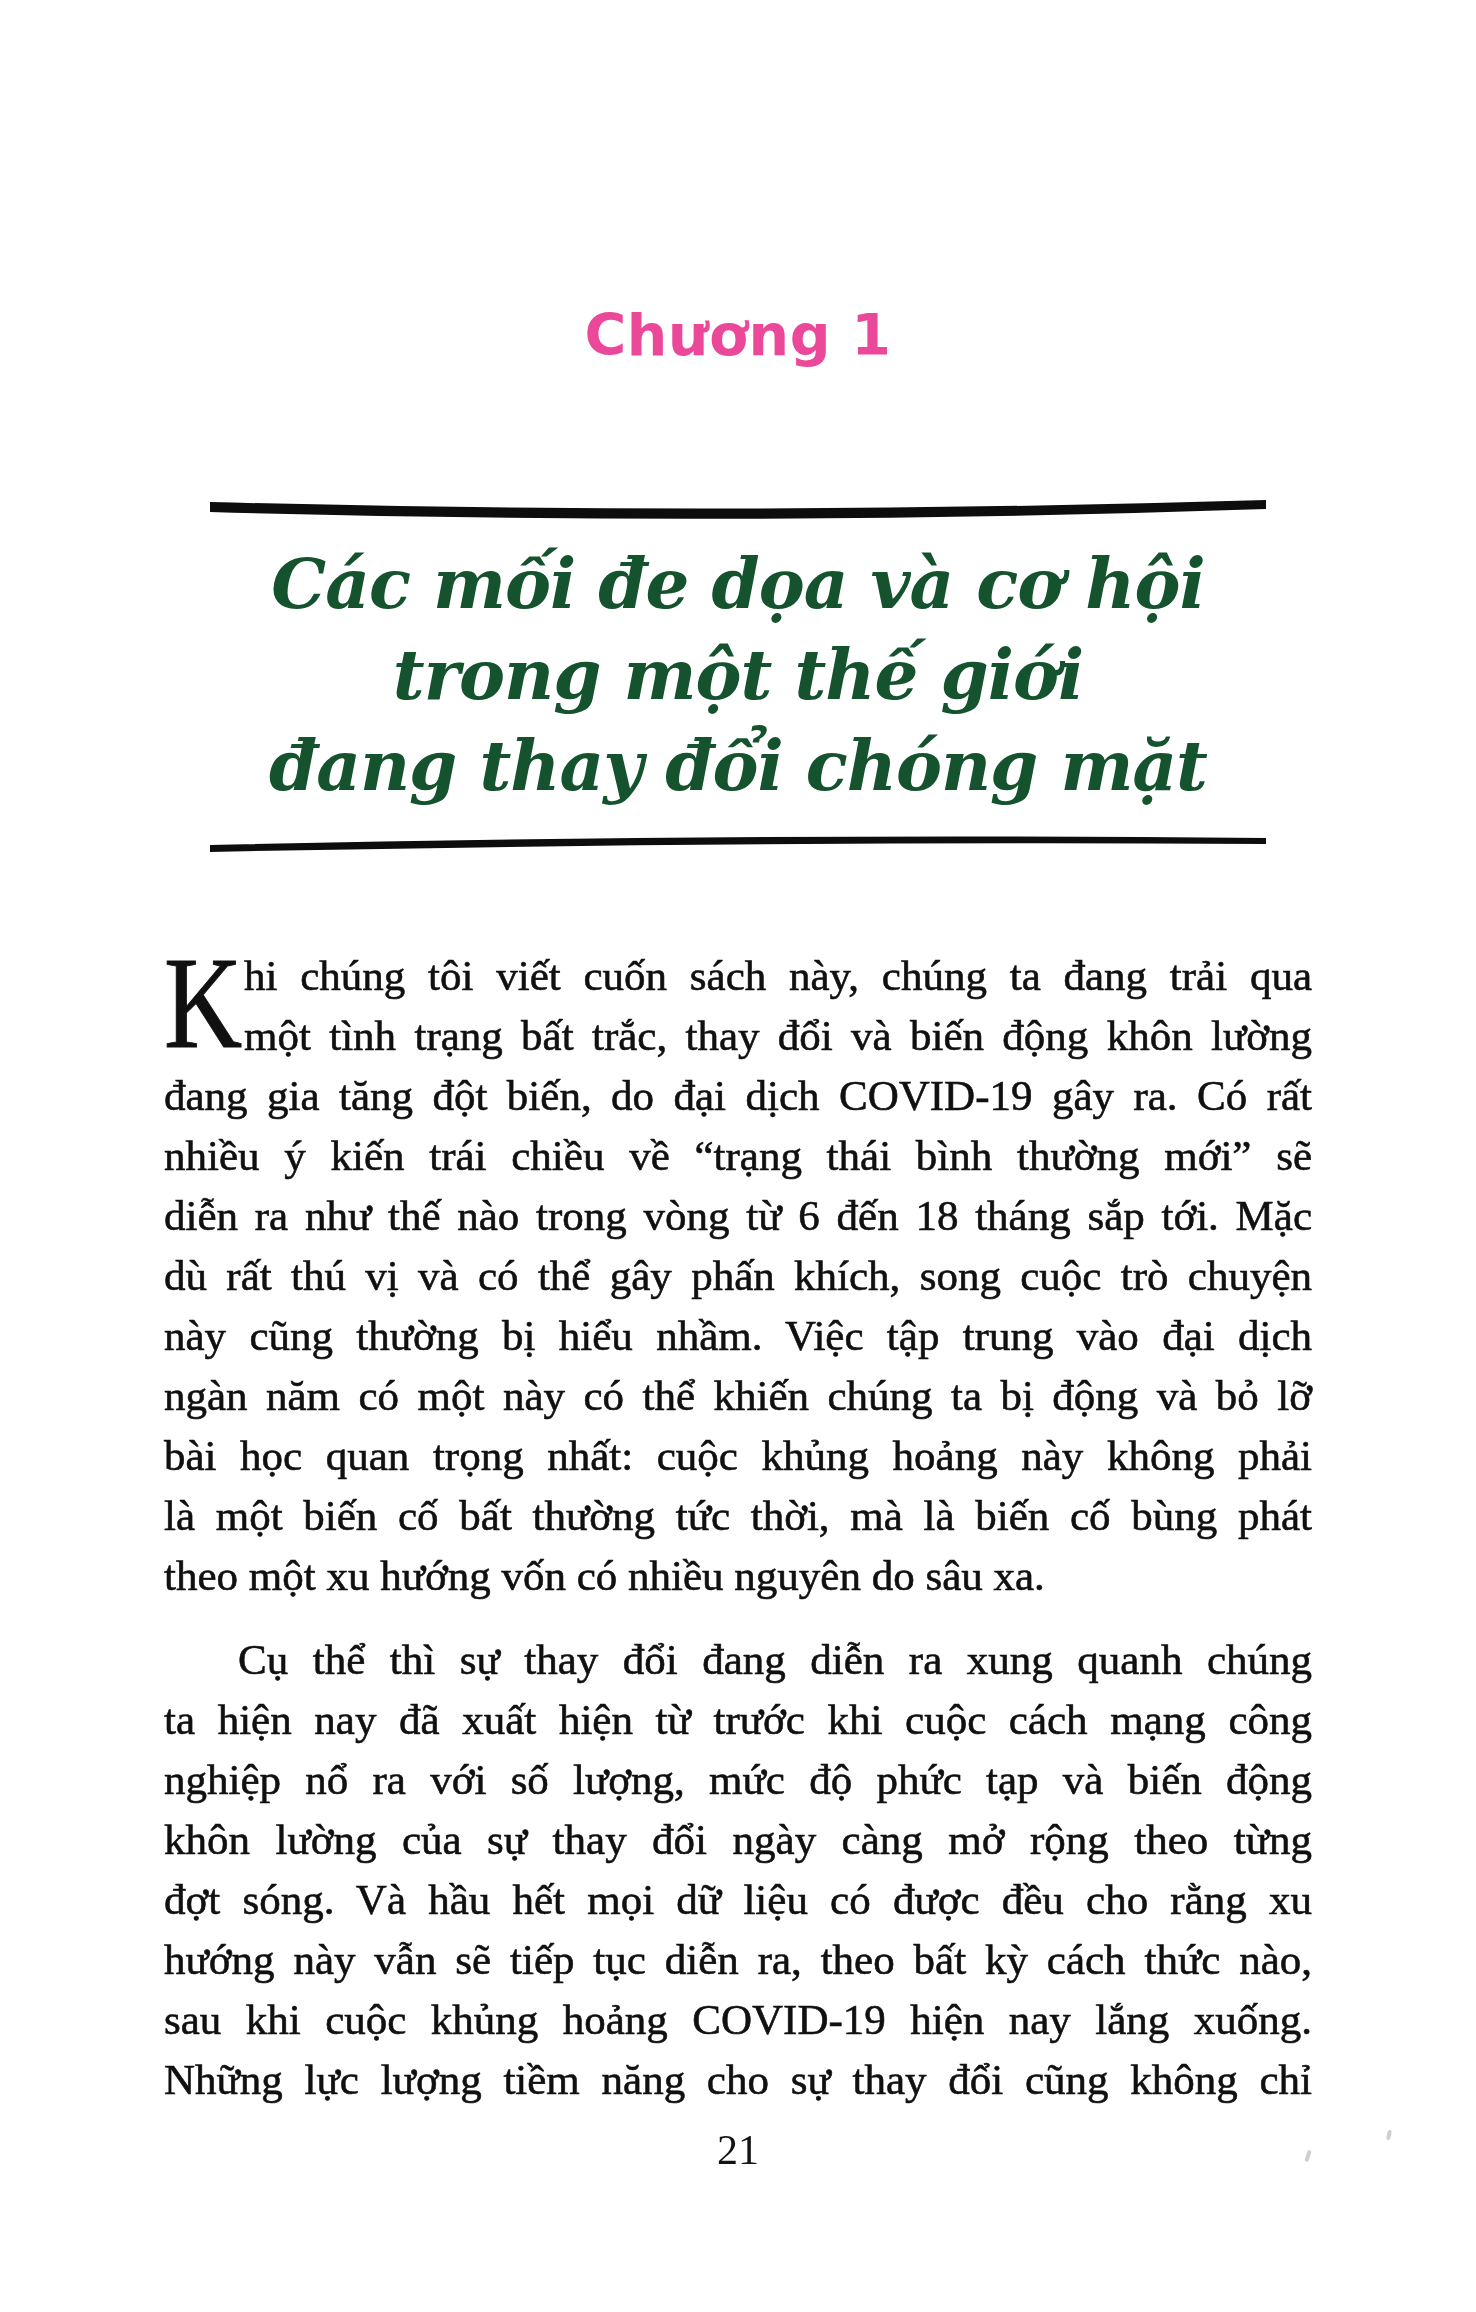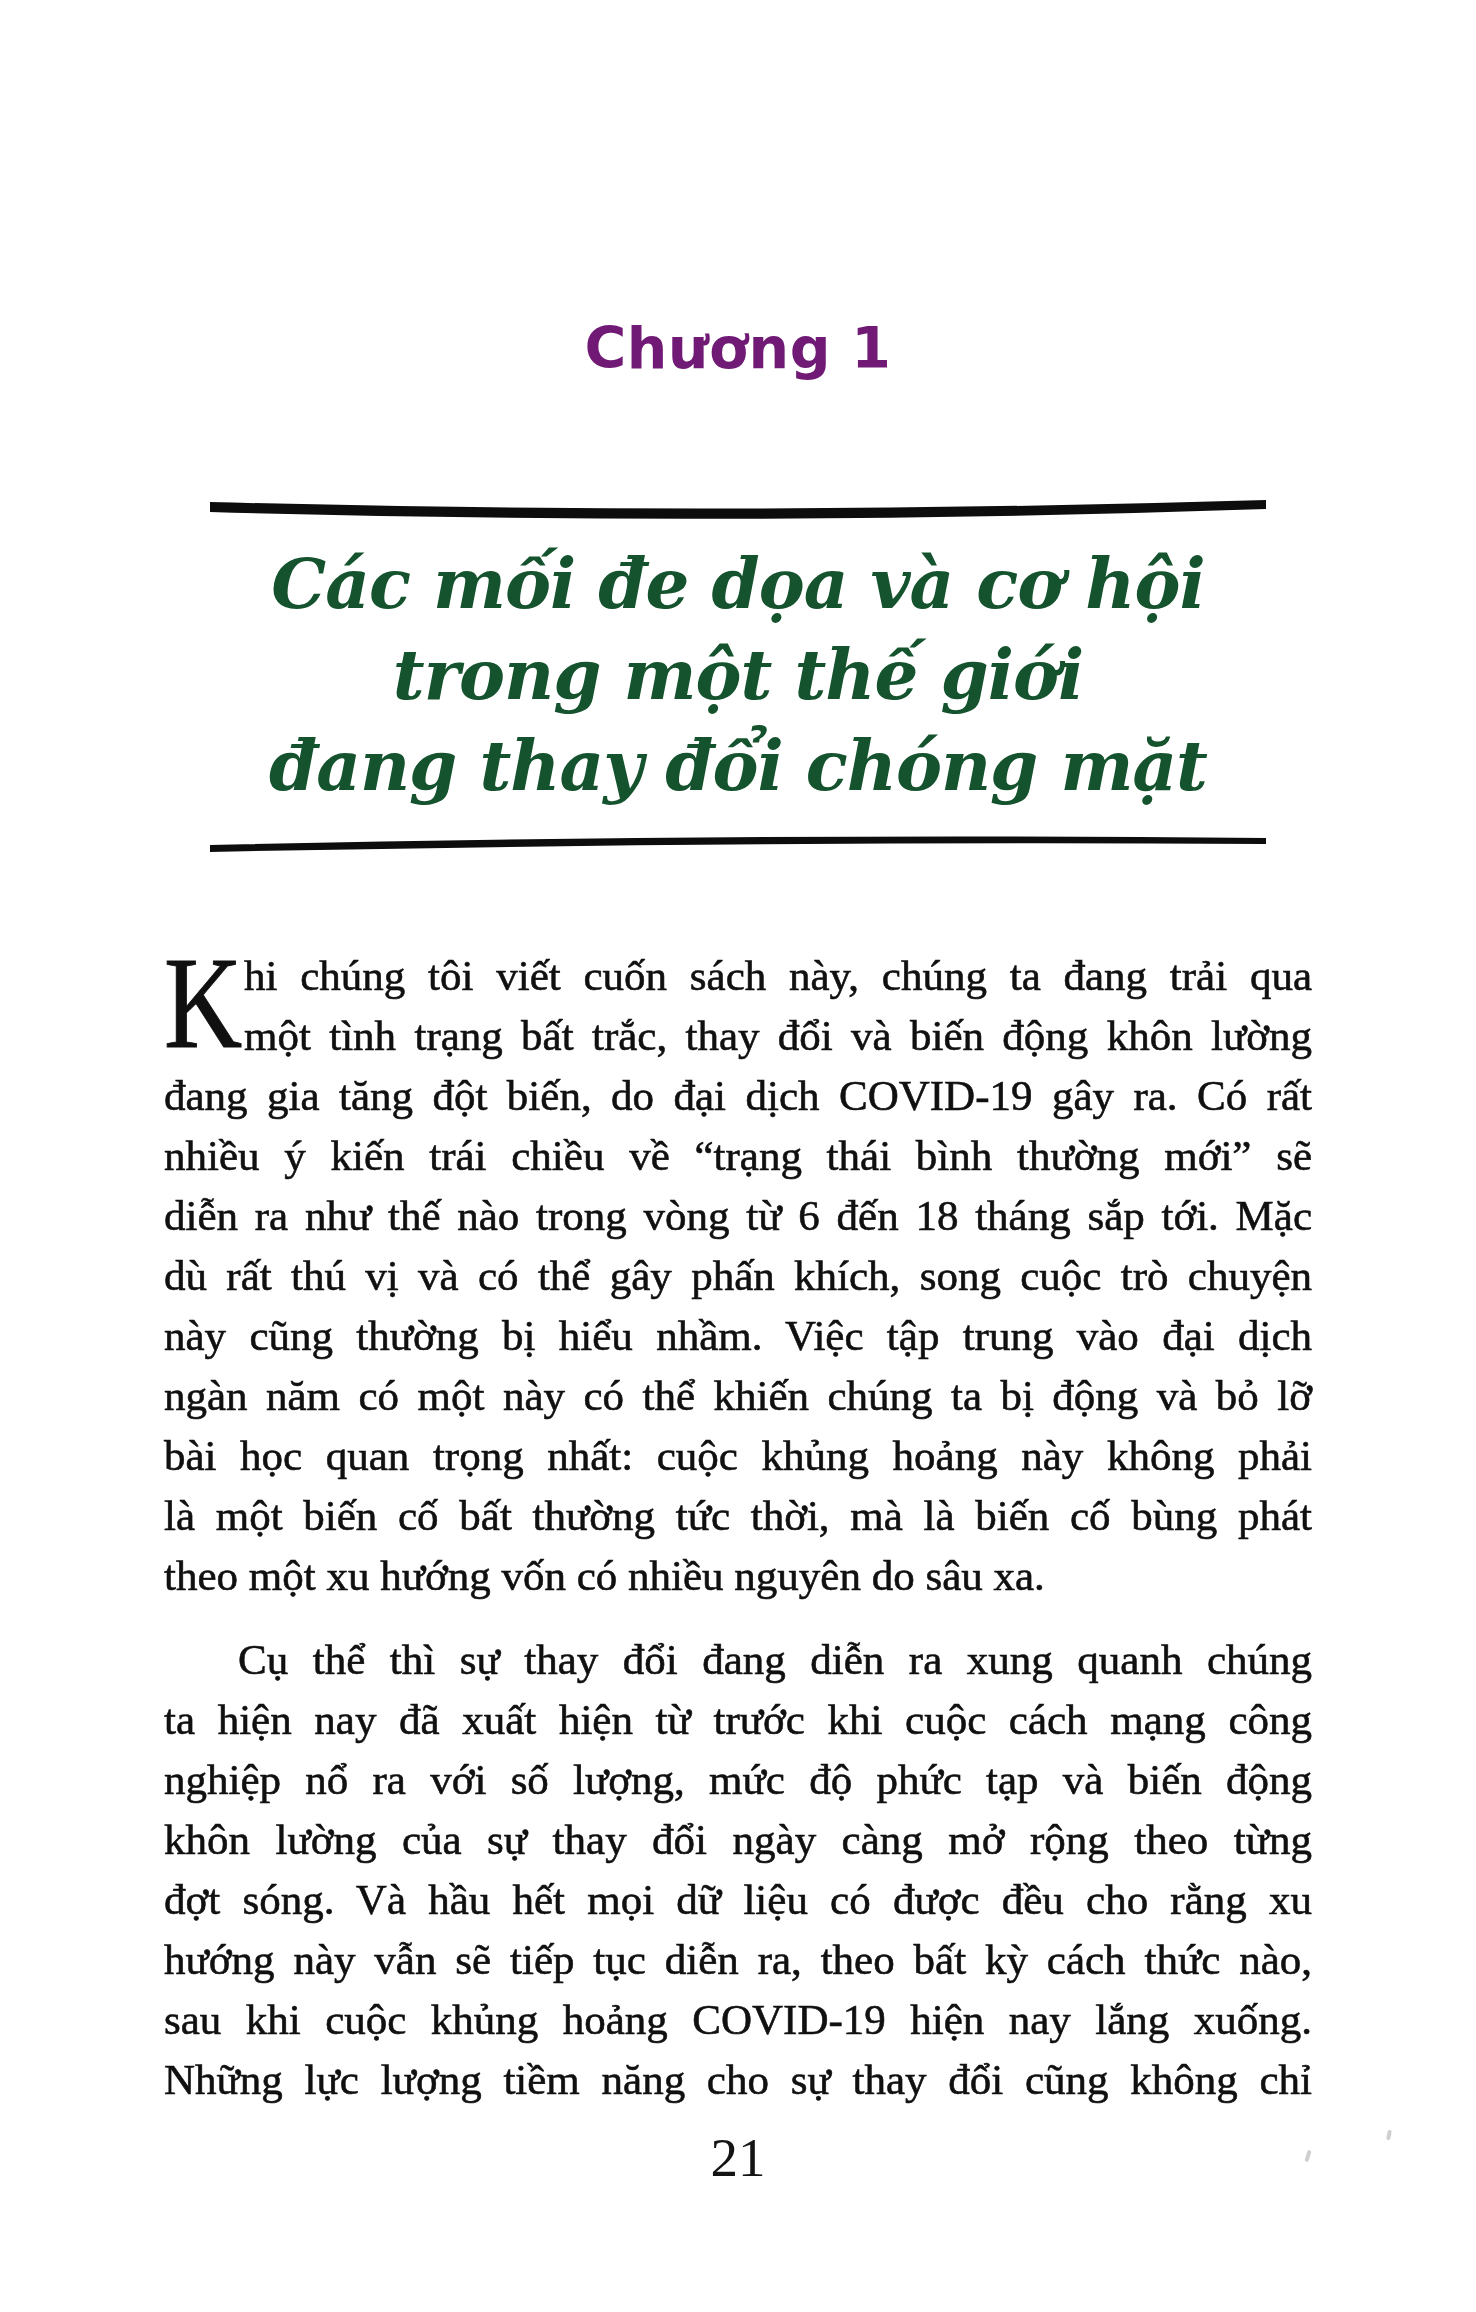--- a/index.html
+++ b/index.html
@@ -11,11 +11,11 @@
 
   
   .chapter-label {
-    position:absolute; top:315px; left:0; width:100%;
+    position:absolute; top:302px; left:0; width:100%;
     text-align:center;
     font-family:"DejaVu Sans", sans-serif;
     font-weight:bold; font-size:57px; letter-spacing:0.5px;
-    color:#701a75;
+    color:#ec4899;
   }
 
   

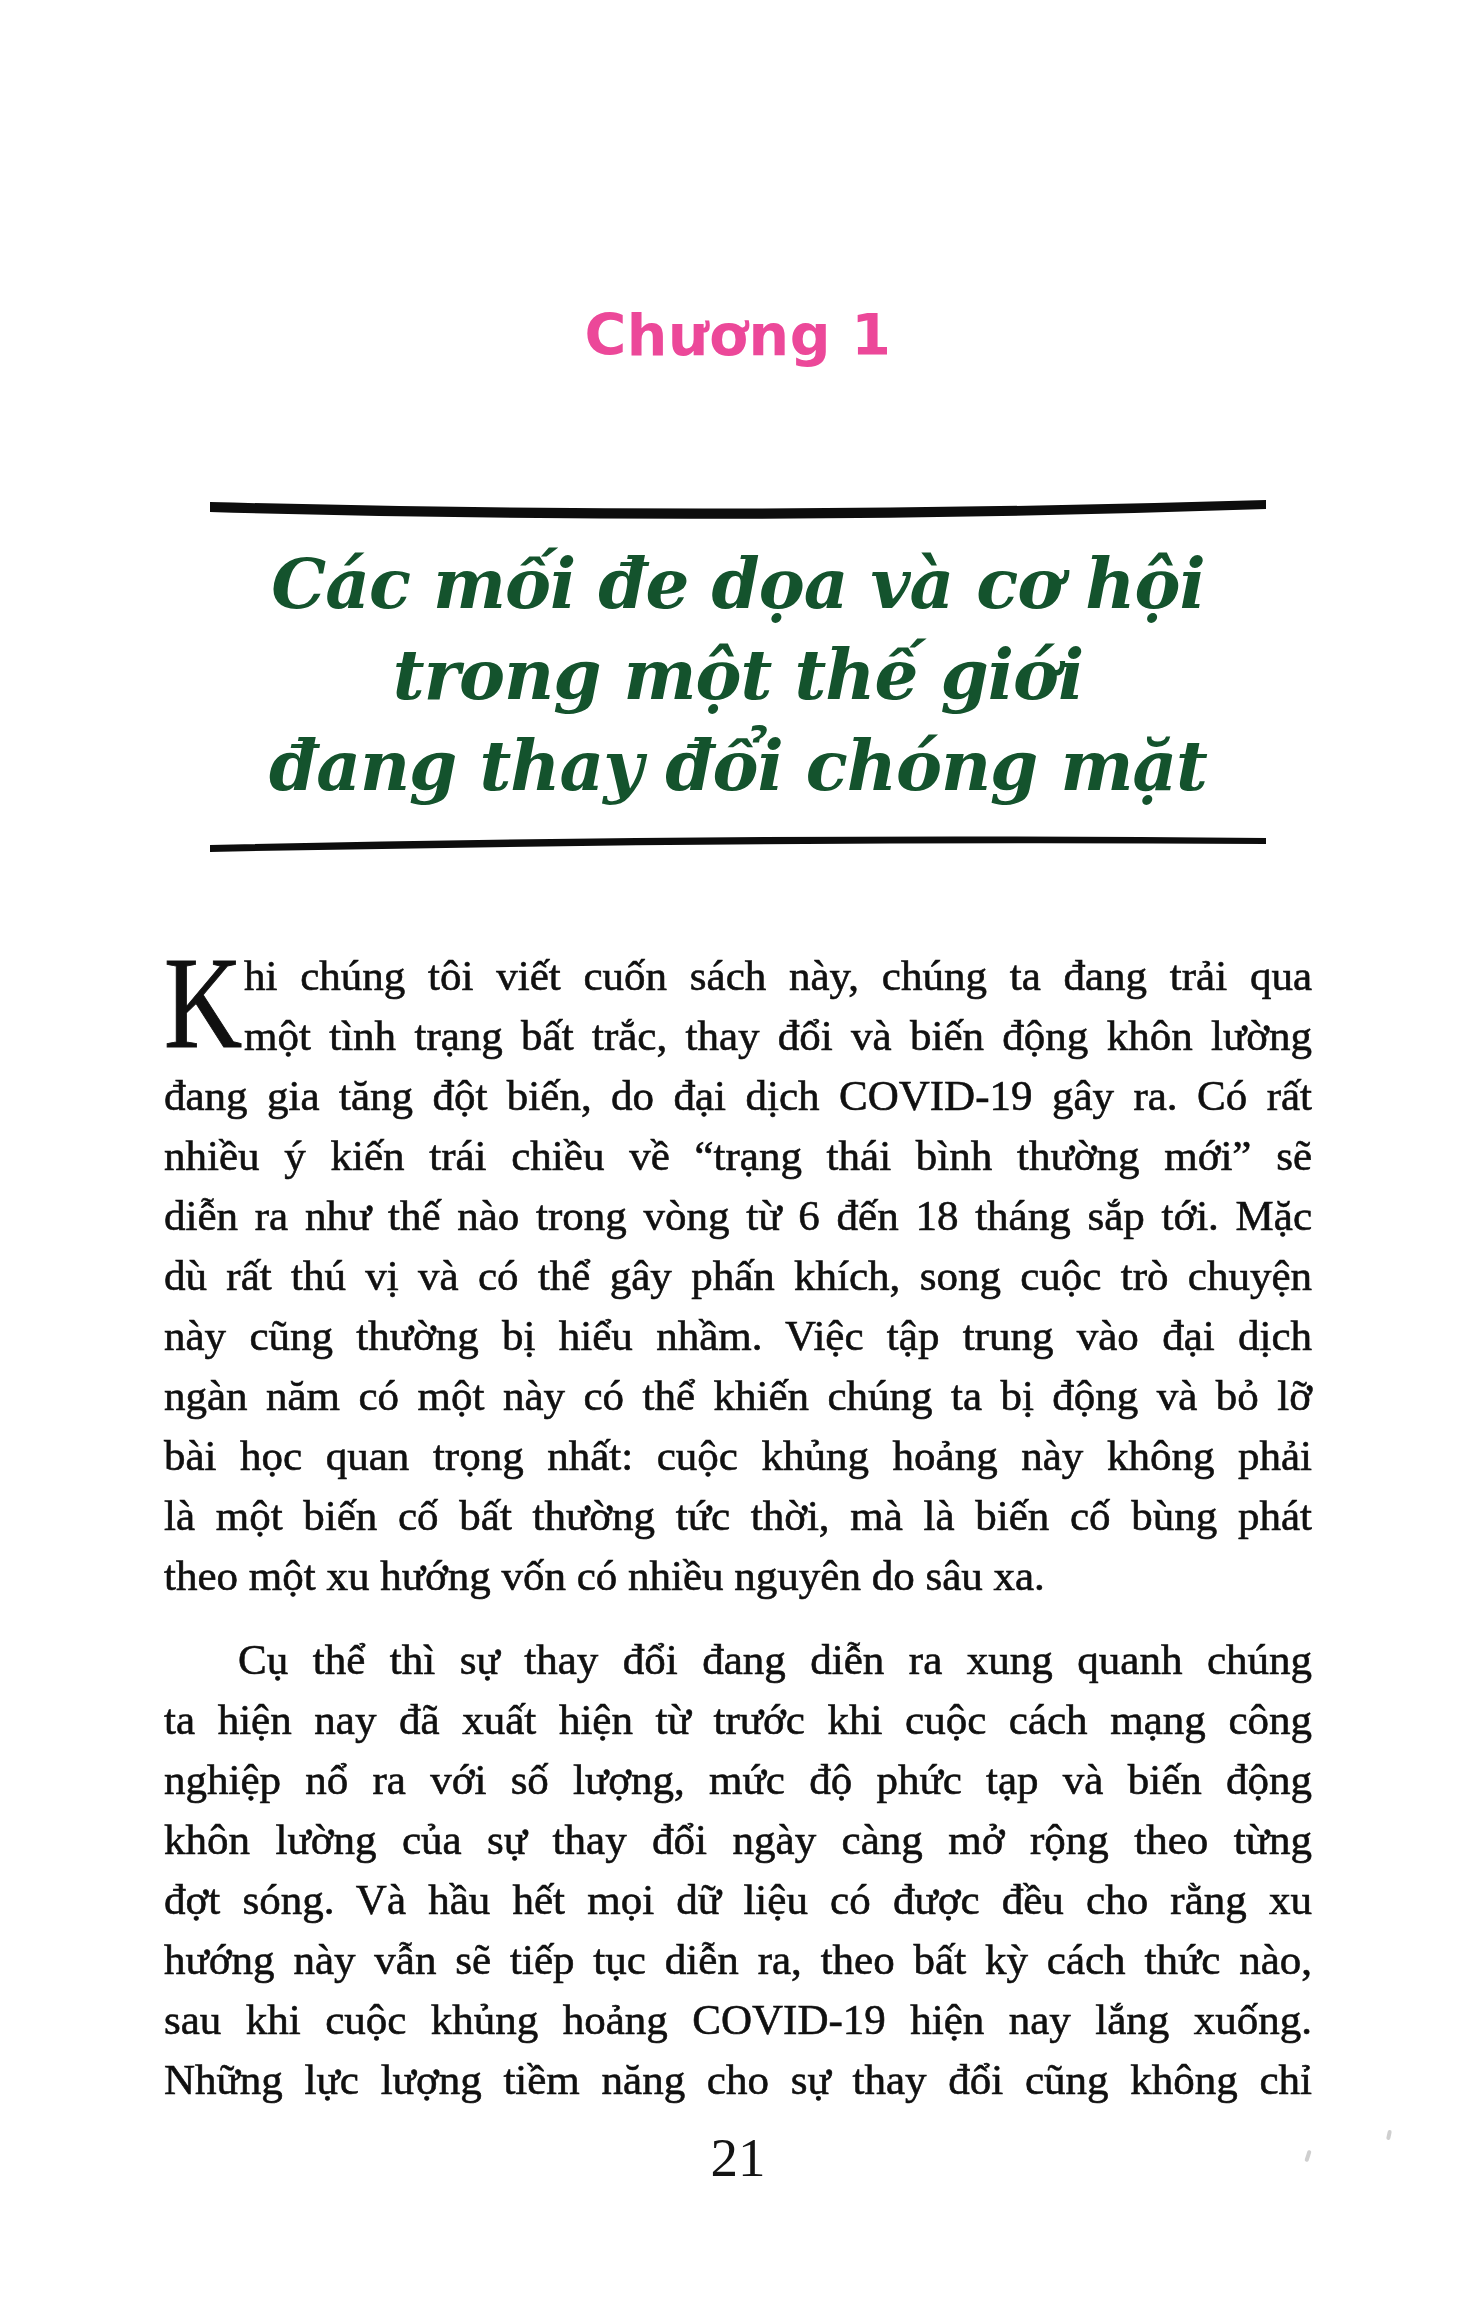--- a/index.html
+++ b/index.html
@@ -55,7 +55,7 @@
   
   .page-number {
     position:absolute; top:2126px; left:0; width:100%;
-    text-align:center; font-size:55px; color:#141414;
+    text-align:center; font-size:42px; color:#141414;
   }
 
   

